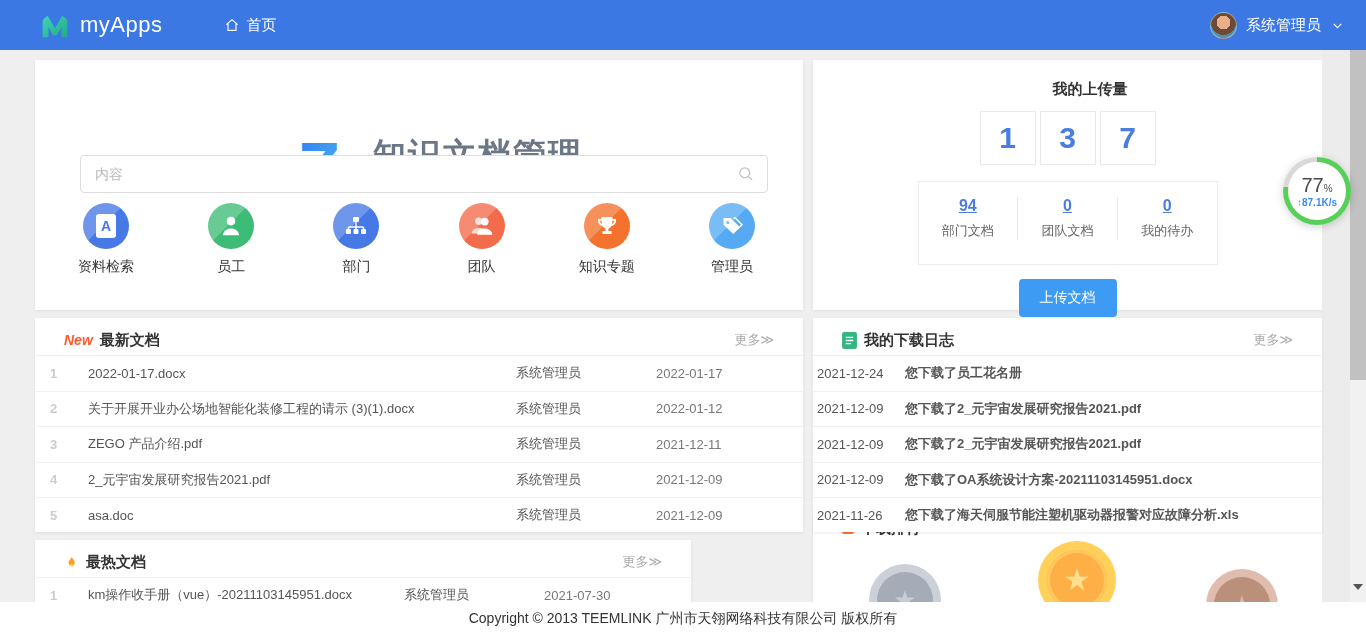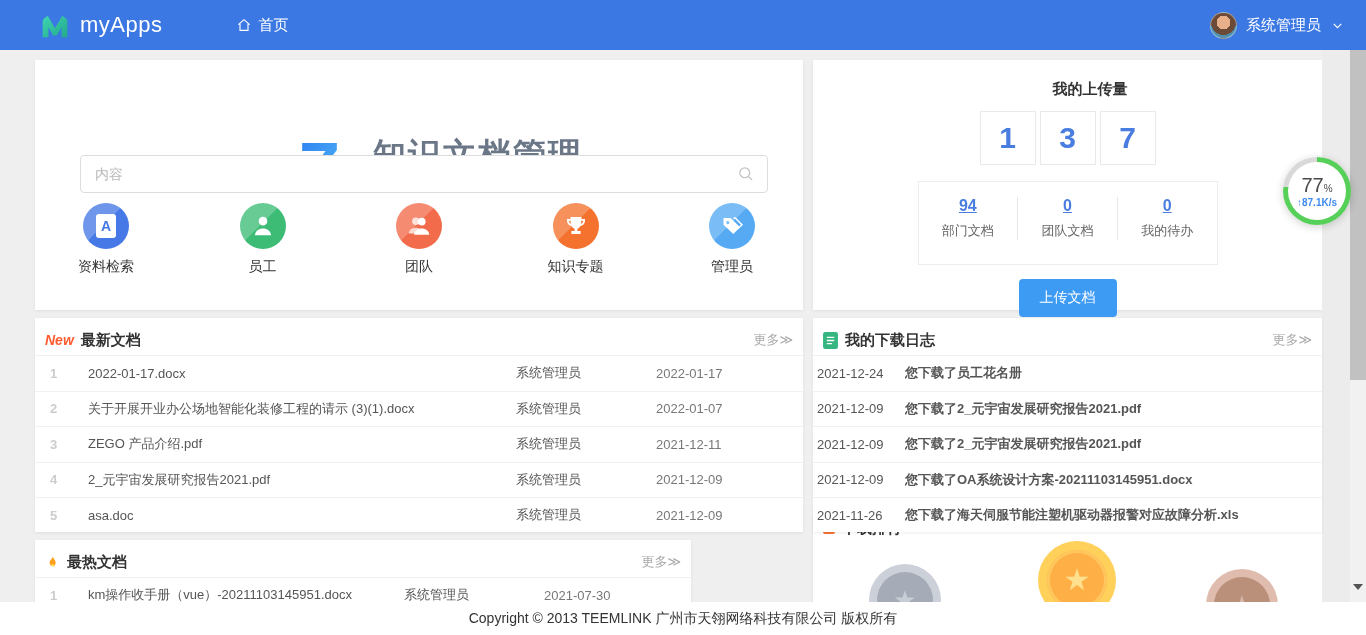--- a/index.html
+++ b/index.html
@@ -9,7 +9,7 @@
 
   
   .topbar { position:absolute; left:0; top:0; width:1366px; height:50px; background:#3b78e3; z-index:30;
-            display:flex; align-items:center; color:#fff;gap:12px; }
+            display:flex; align-items:center; color:#fff; }
   .brand { display:flex; align-items:center; margin-left:40px; cursor:pointer; }
   .brand-text { font-size:22px; color:#fff; margin-left:10px; letter-spacing:.5px; }
   .nav-item { display:flex; align-items:center; margin-left:62px; font-size:15px; cursor:pointer; }

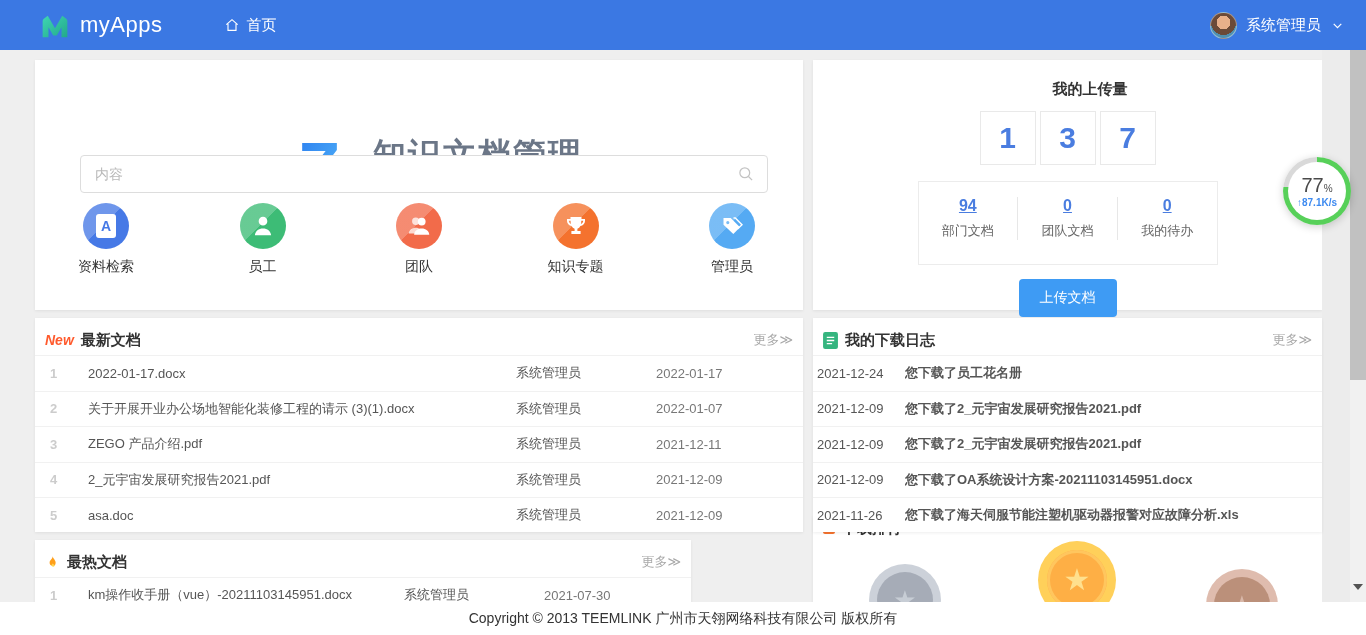--- a/index.html
+++ b/index.html
@@ -190,6 +190,18 @@
         <span class="sc-label">员工</span>
       </div>
       <div class="shortcut">
+        <span class="sc-circle" style="background-color: rgb(70, 121, 230);">
+          <svg width="24" height="24" viewBox="0 0 24 24">
+            <rect x="9" y="3" width="6" height="5" rx="1" fill="#fff"></rect>
+            <rect x="2" y="15" width="5" height="5" rx="1" fill="#fff"></rect>
+            <rect x="9.5" y="15" width="5" height="5" rx="1" fill="#fff"></rect>
+            <rect x="17" y="15" width="5" height="5" rx="1" fill="#fff"></rect>
+            <path d="M12 8v3M4.5 15v-2M12 15v-4M19.5 15v-2M4.5 13h15" fill="none" stroke="#fff" stroke-width="1.4"></path>
+          </svg>
+        </span>
+        <span class="sc-label">部门</span>
+      </div>
+      <div class="shortcut">
         <span class="sc-circle" style="background-color: rgb(242, 107, 74);">
           <svg width="26" height="26" viewBox="0 0 24 24">
             <path d="M9 11a3.4 3.4 0 1 0 0-6.8A3.4 3.4 0 0 0 9 11zM2.5 19c.3-3.4 3-5.4 6.5-5.4s6.2 2 6.5 5.4z" fill="#fff" opacity=".75"></path>

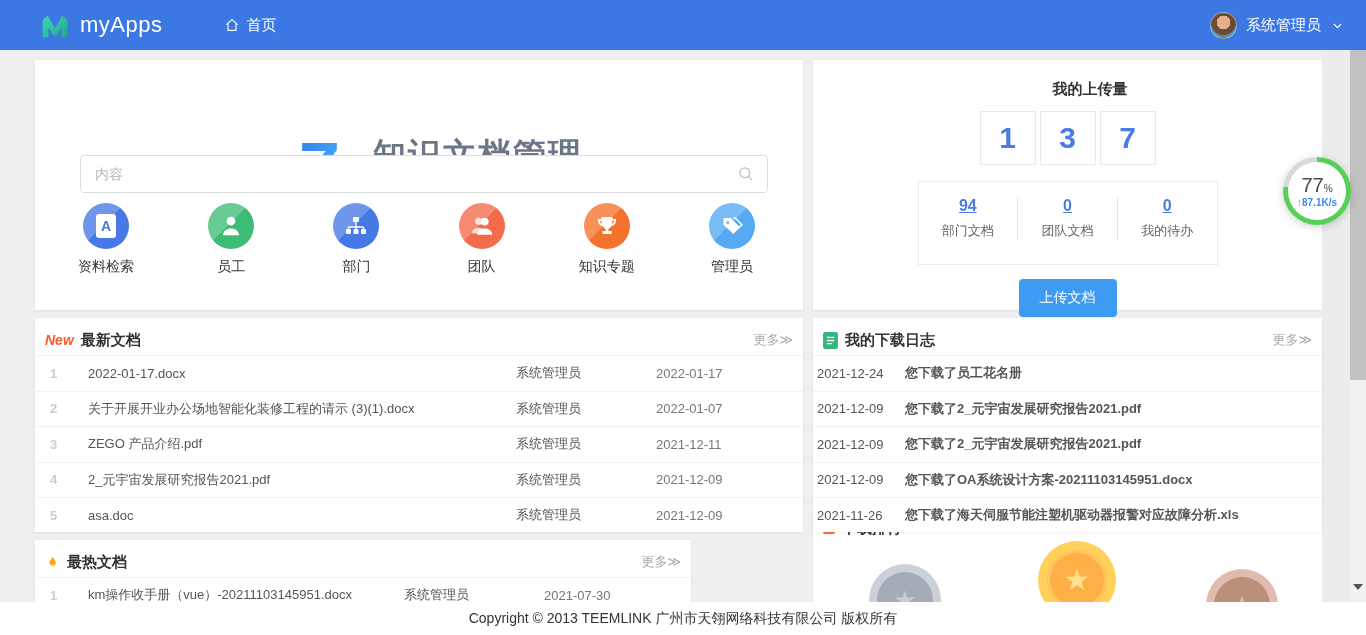--- a/index.html
+++ b/index.html
@@ -69,7 +69,7 @@
   .speed { font-size:10px; color:#3d8af0; font-weight:bold; margin-top:2px; }
 
   
-  .list-header { height:30px; display:flex; align-items:center; padding:0 10px; margin-top:7px; }
+  .list-header { height:30px; display:flex; align-items:center; padding:0 29px; margin-top:7px; }
   .list-title { font-size:15px; font-weight:bold; color:#333; margin-left:7px; }
   .more-link { margin-left:auto; font-size:13px; color:#a8a8a8; cursor:pointer; }
   .new-badge { color:#ff5a2d; font-weight:bold; font-style:italic; font-size:14px; }

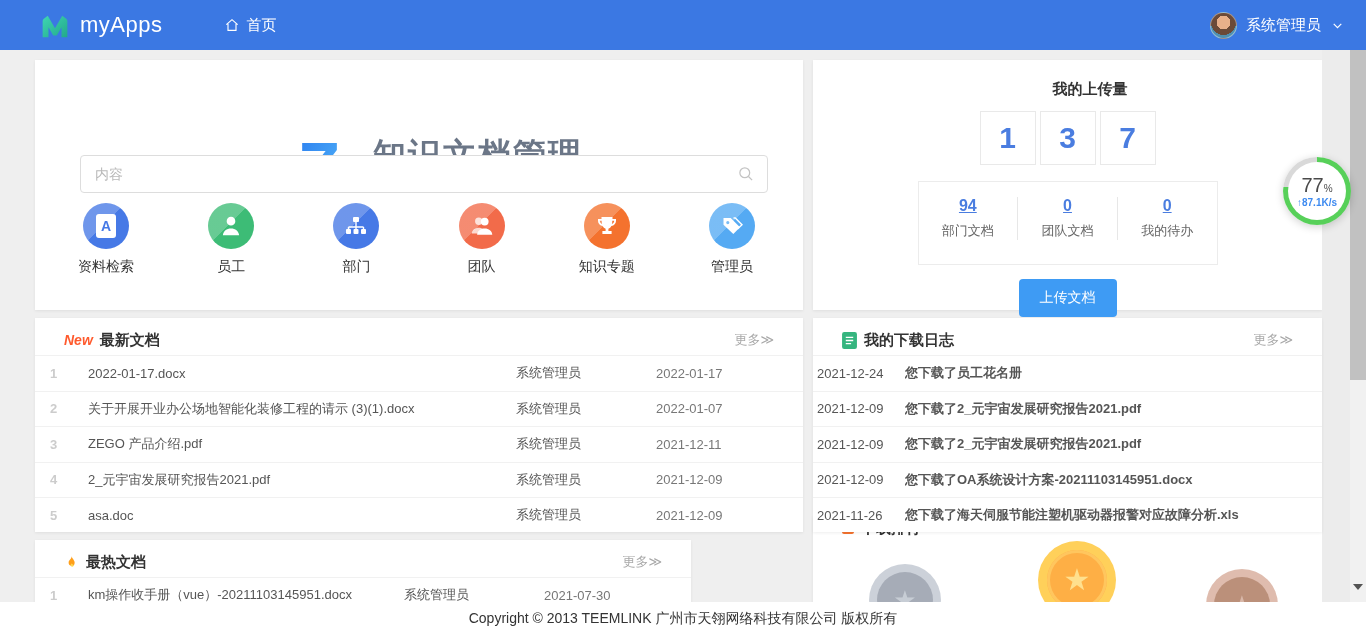--- a/index.html
+++ b/index.html
@@ -277,7 +277,7 @@
       <span class="doc-idx">2</span>
       <span class="doc-name">关于开展开业办公场地智能化装修工程的请示 (3)(1).docx</span>
       <span class="doc-owner">系统管理员</span>
-      <span class="doc-date">2022-01-07</span>
+      <span class="doc-date">2022-01-12</span>
     </div>
     <div class="doc-row">
       <span class="doc-idx">3</span>

